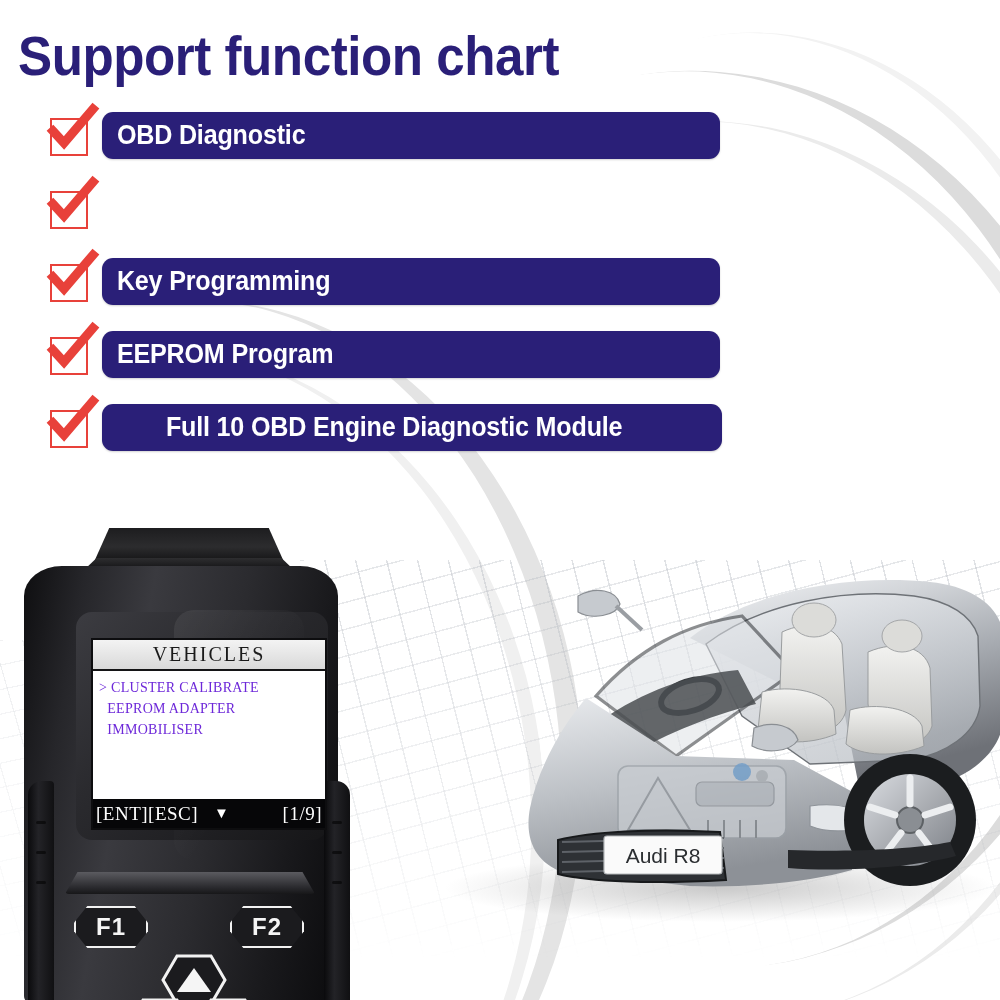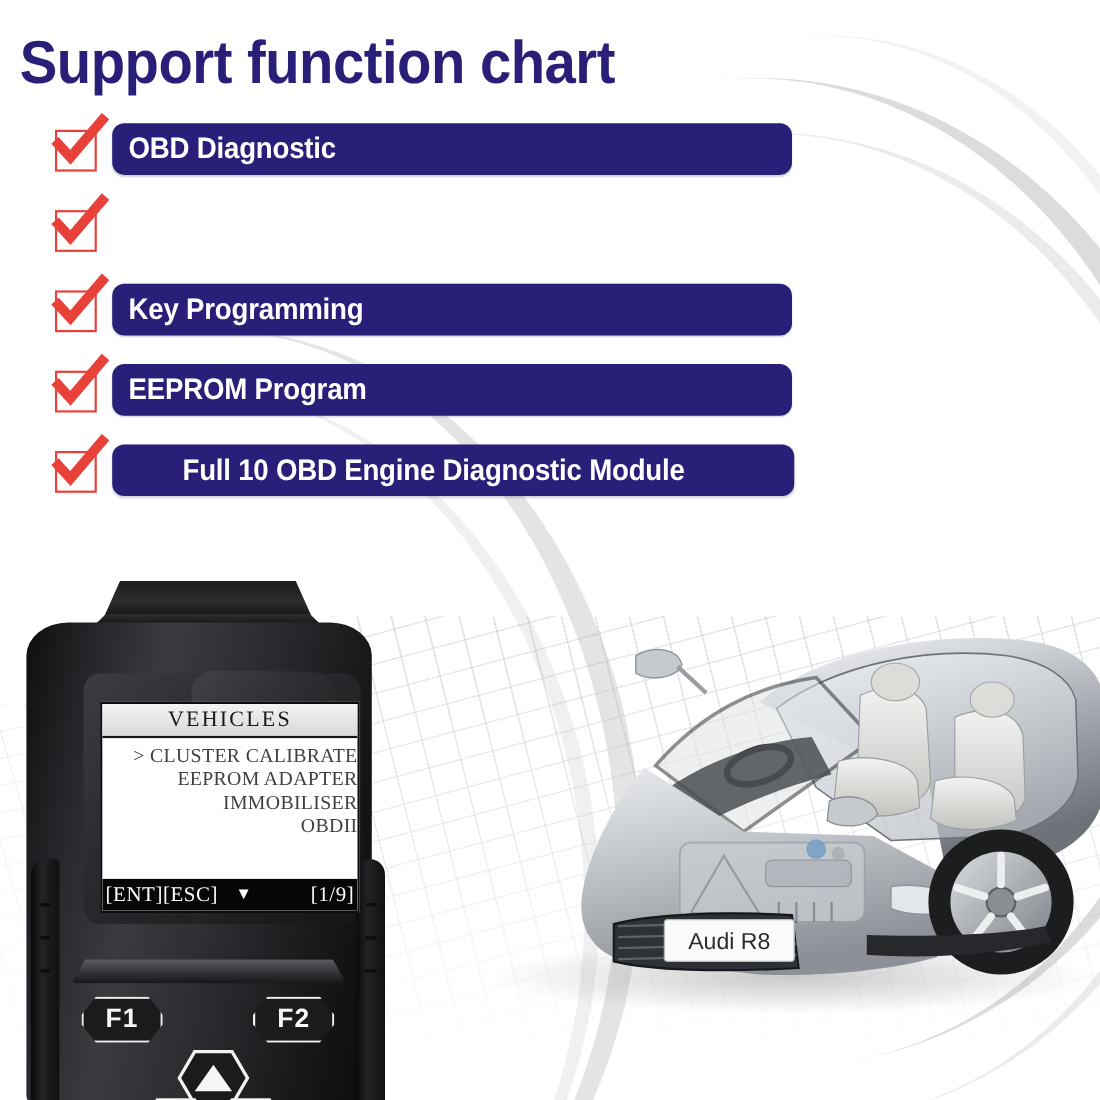--- a/index.html
+++ b/index.html
@@ -120,7 +120,7 @@
     font-size:20px;letter-spacing:2px;color:#1a1a1a;font-weight:normal;
   }
   .lcd-list{padding:6px 0 0 6px;}
-  .lcd-item{font-size:18px;line-height:21px;color:#404040;white-space:nowrap;letter-spacing:.3px;text-align:right;}
+  .lcd-item{font-size:14px;line-height:21px;color:#6d28d9;white-space:nowrap;letter-spacing:.3px;}
   .lcd-bar{
     position:absolute;left:0;bottom:0;width:100%;height:29px;background:#060608;
     display:flex;align-items:center;color:#fff;font-size:19px;letter-spacing:.5px;

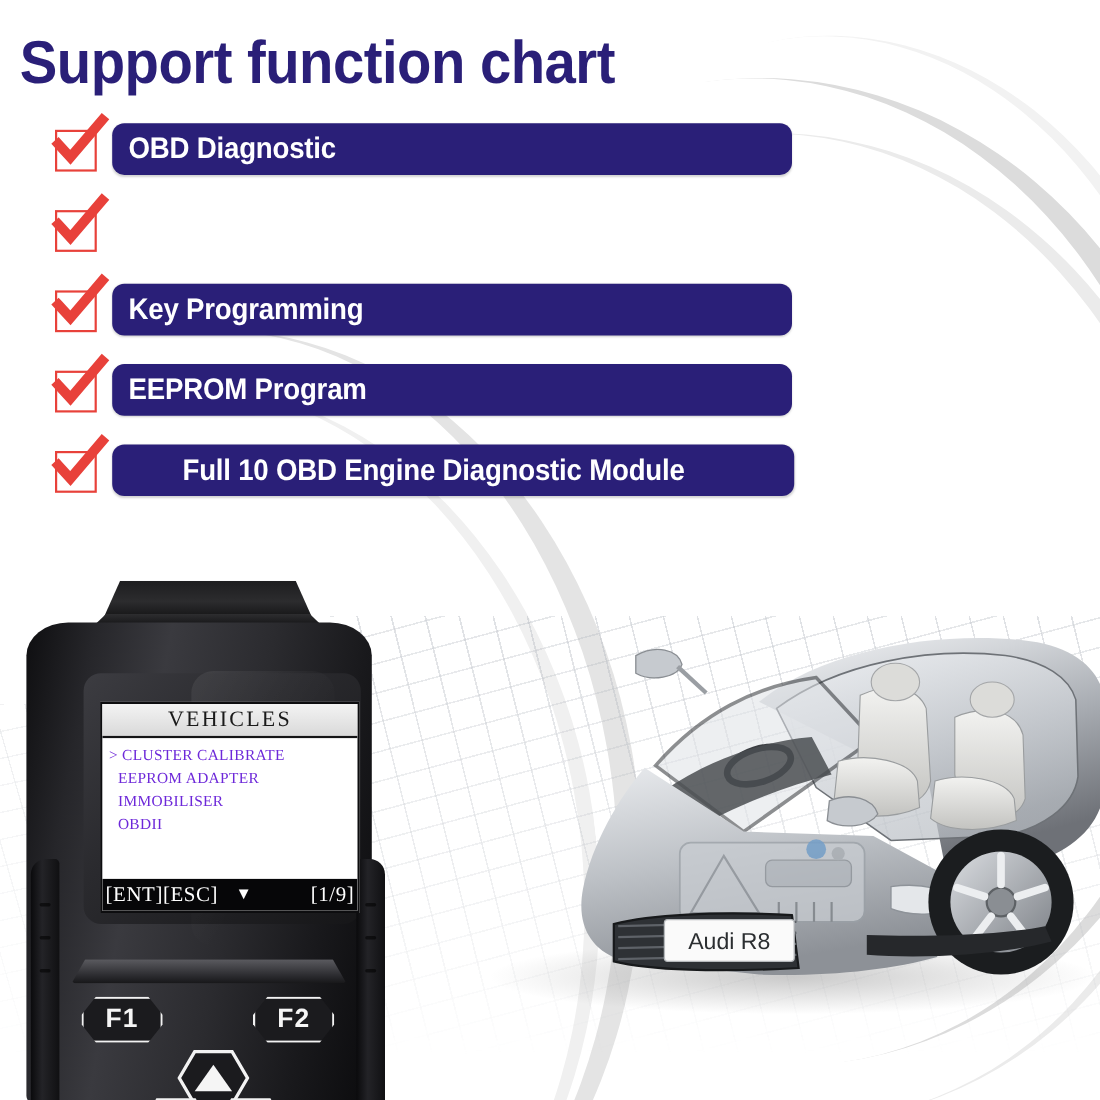--- a/index.html
+++ b/index.html
@@ -361,9 +361,6 @@
           <div class="lcd-item">
             <span style="visibility:hidden;">&gt;</span><span>IMMOBILISER</span>
           </div>
-          <div class="lcd-item">
-            <span style="visibility:hidden;">&gt;</span><span>OBDII</span>
-          </div>
         </div>
         <div class="lcd-bar">
           <span class="keys">[ENT][ESC]</span>

